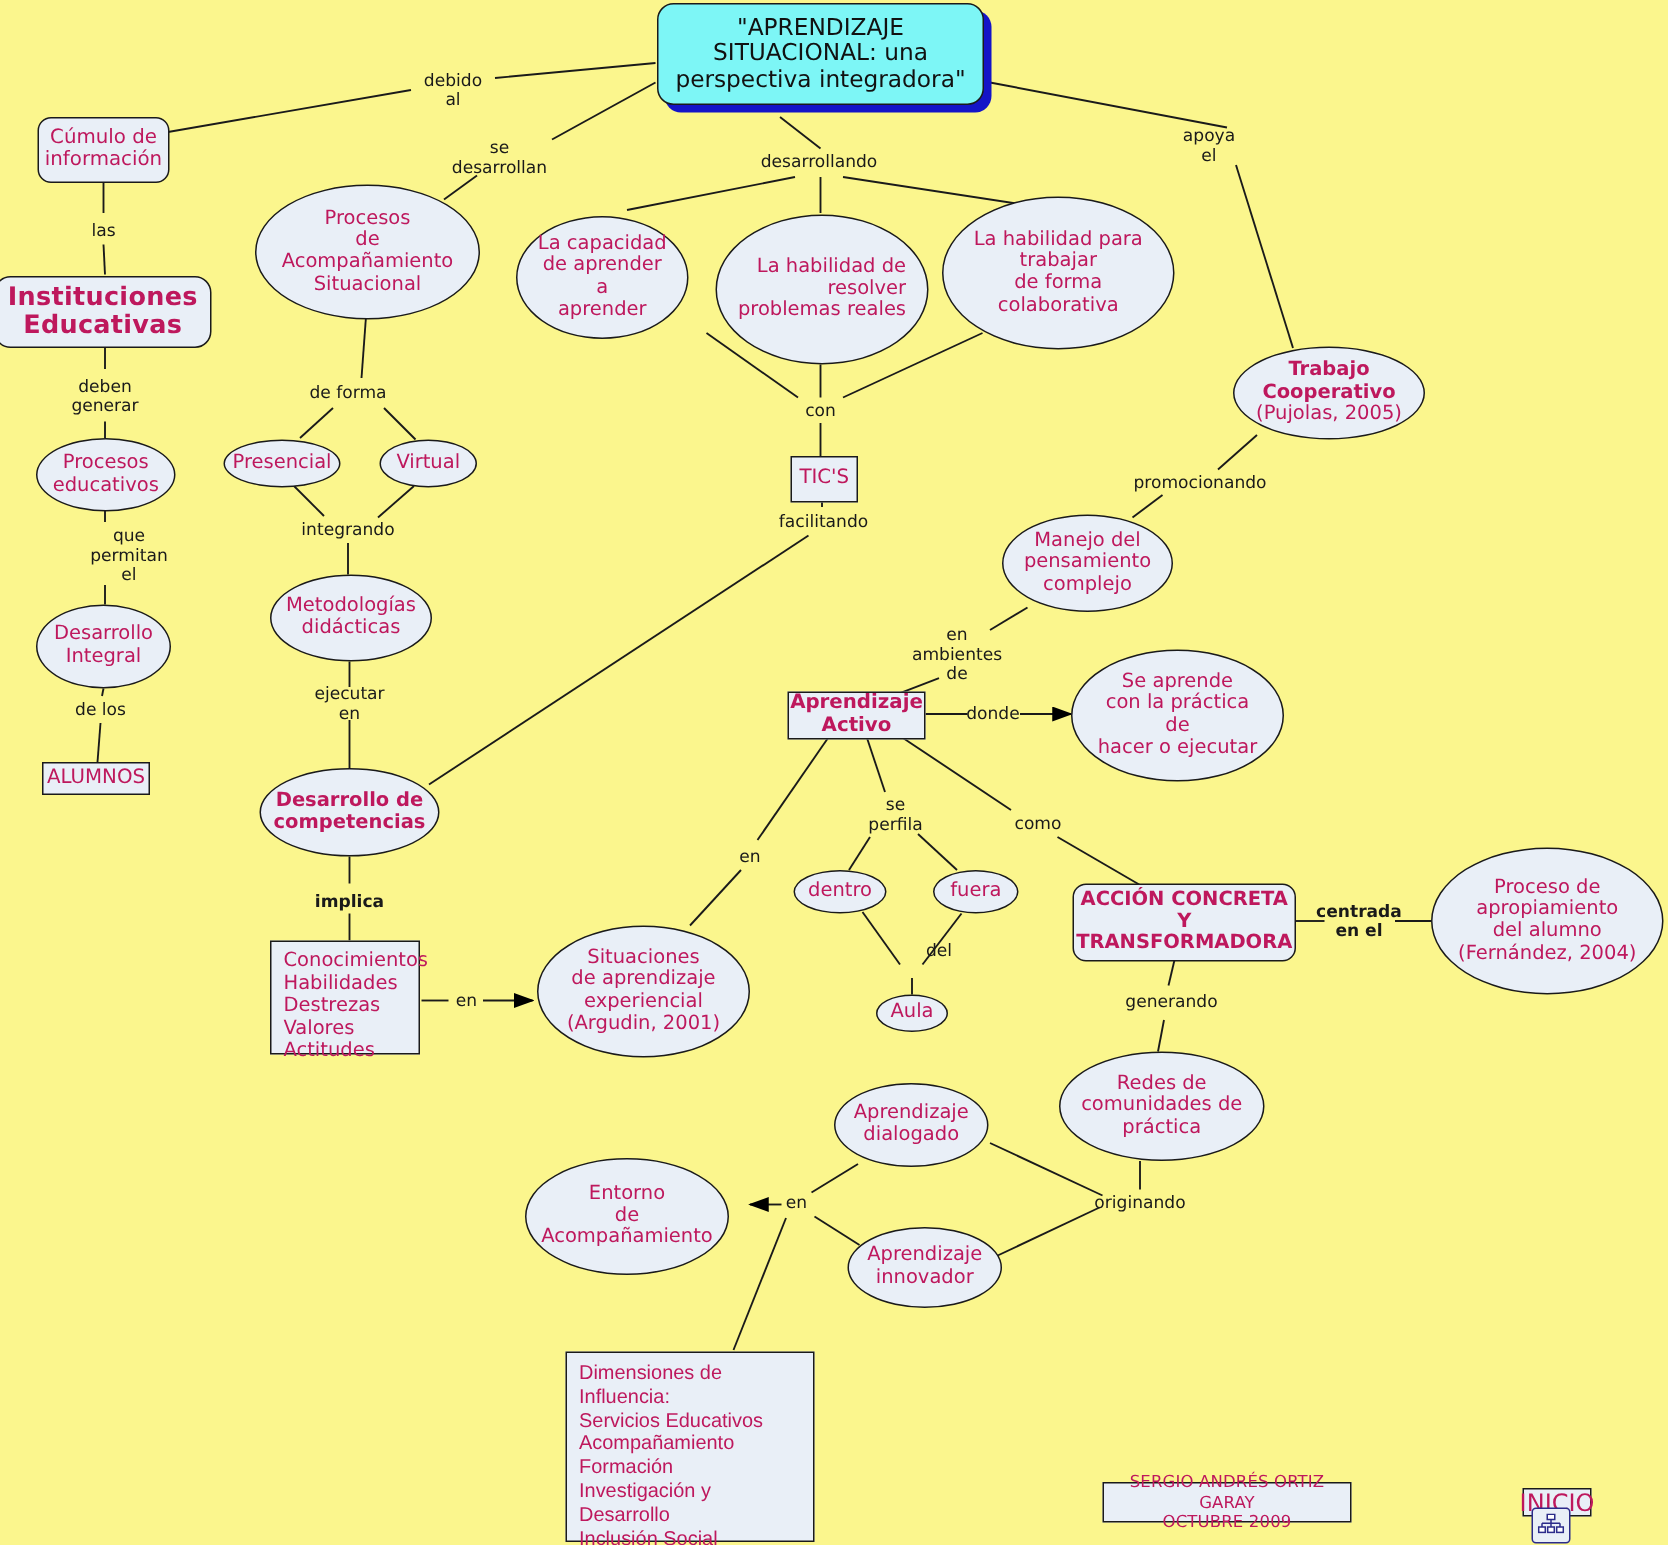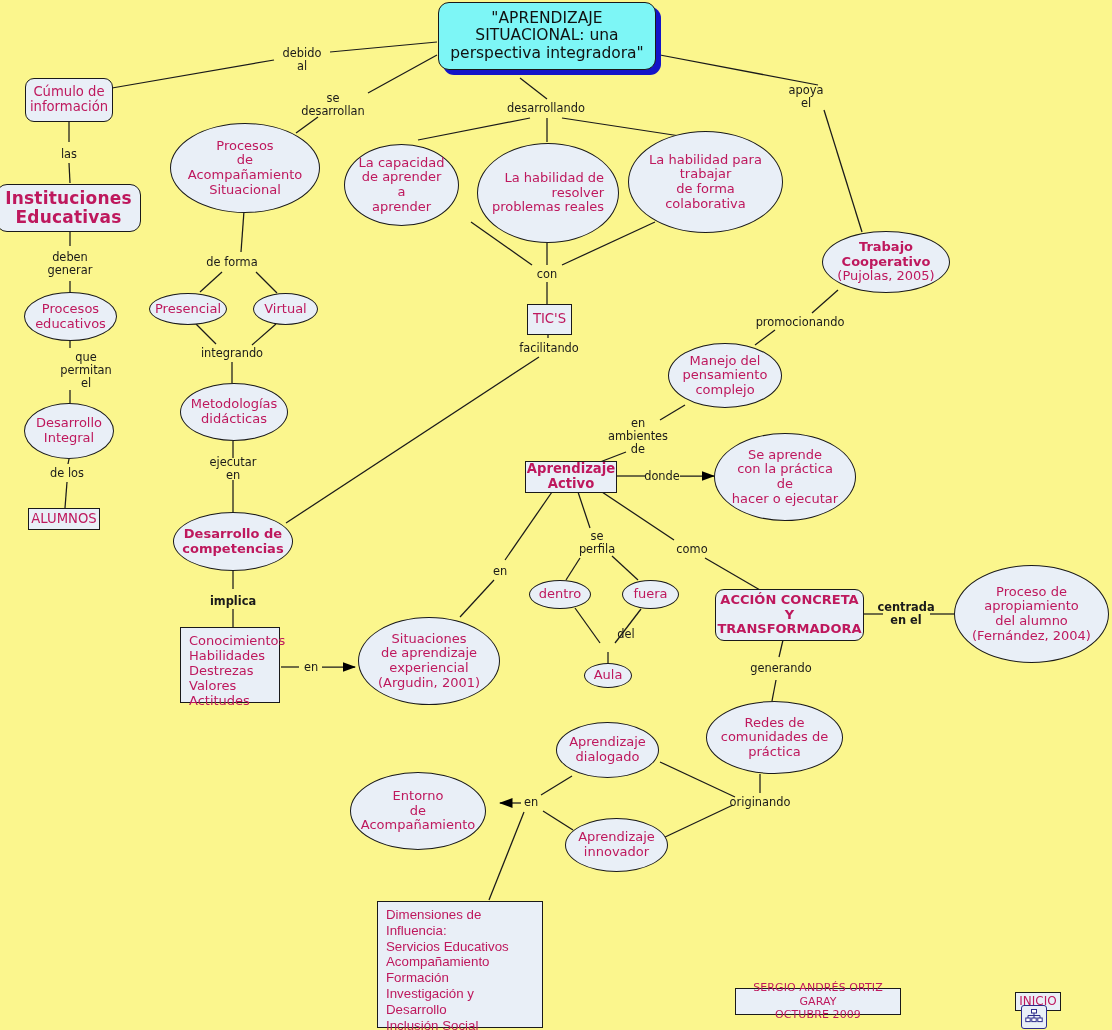--- a/index.html
+++ b/index.html
@@ -83,7 +83,7 @@
     padding:3px 6px;
   }
   #inicio-node{
-    font-size:12px;
+    font-size:16px;
     padding:1px 5px;
   }
   #inicio-icon{

